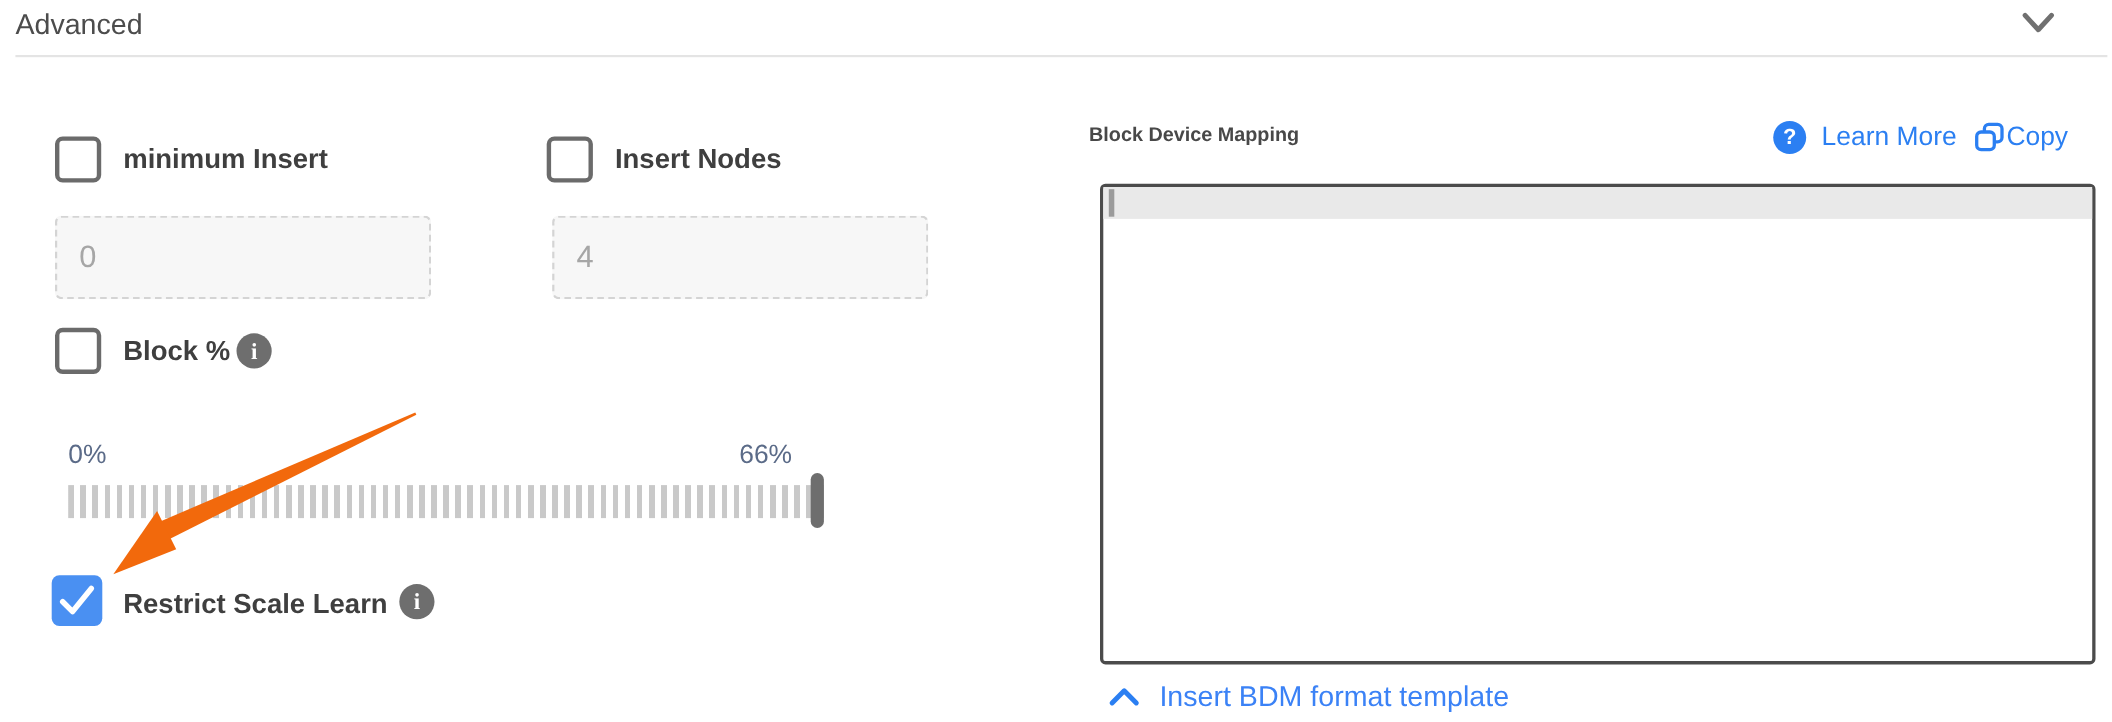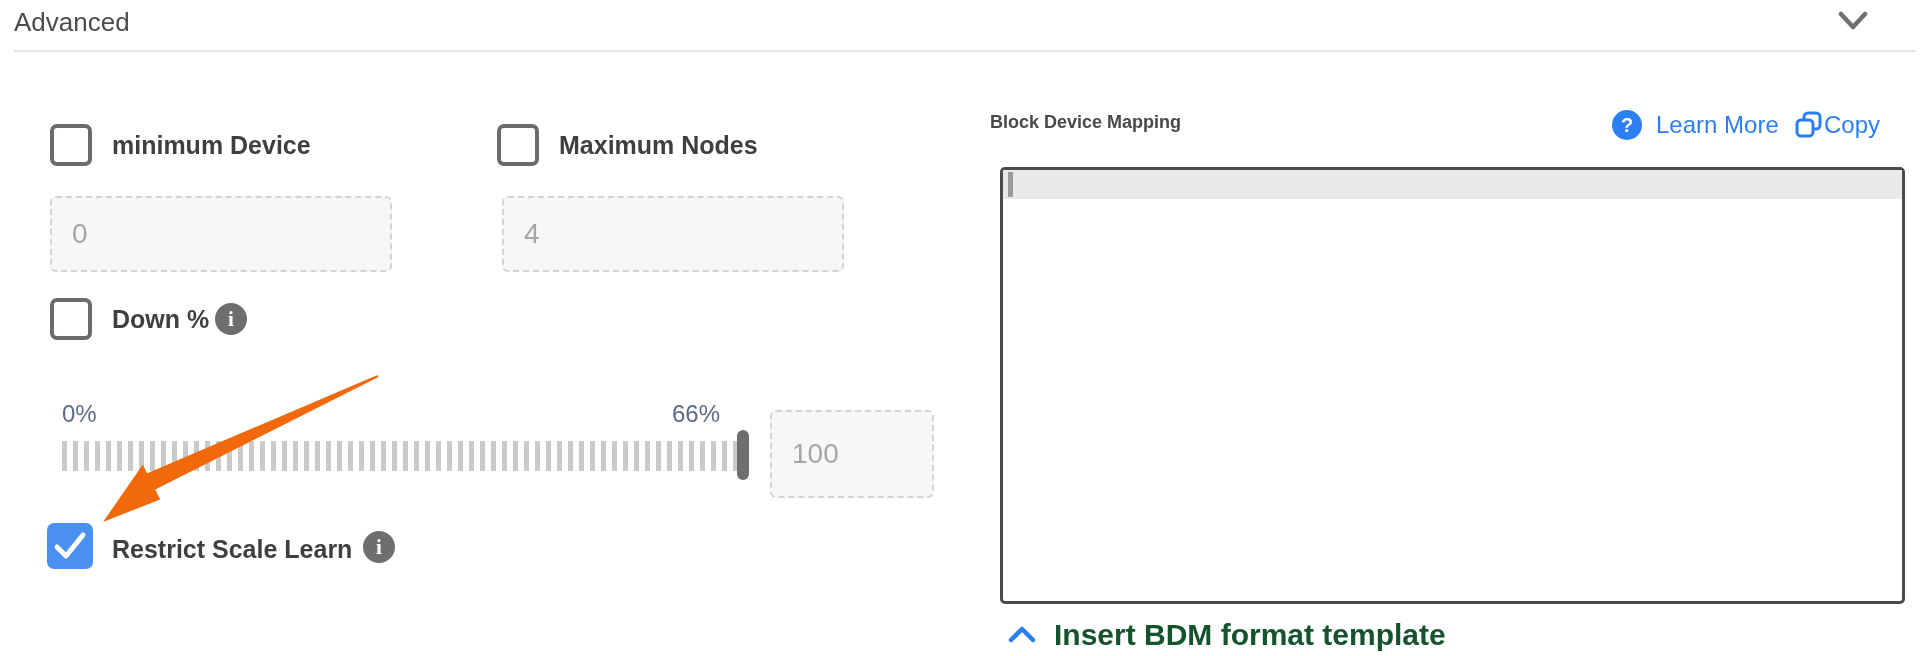--- a/index.html
+++ b/index.html
@@ -108,7 +108,7 @@
   <div class="abs header-divider"></div>
 
   <div class="abs cb" style="left:50px; top:124px;"></div>
-  <div class="abs cb-label" style="left:112px; top:131px;">minimum Device</div>
+  <div class="abs cb-label" style="left:112px; top:131px;">minimum Insert</div>
 
   <div class="abs cb" style="left:497px; top:124px;"></div>
   <div class="abs cb-label" style="left:559px; top:131px;">Maximum Nodes</div>

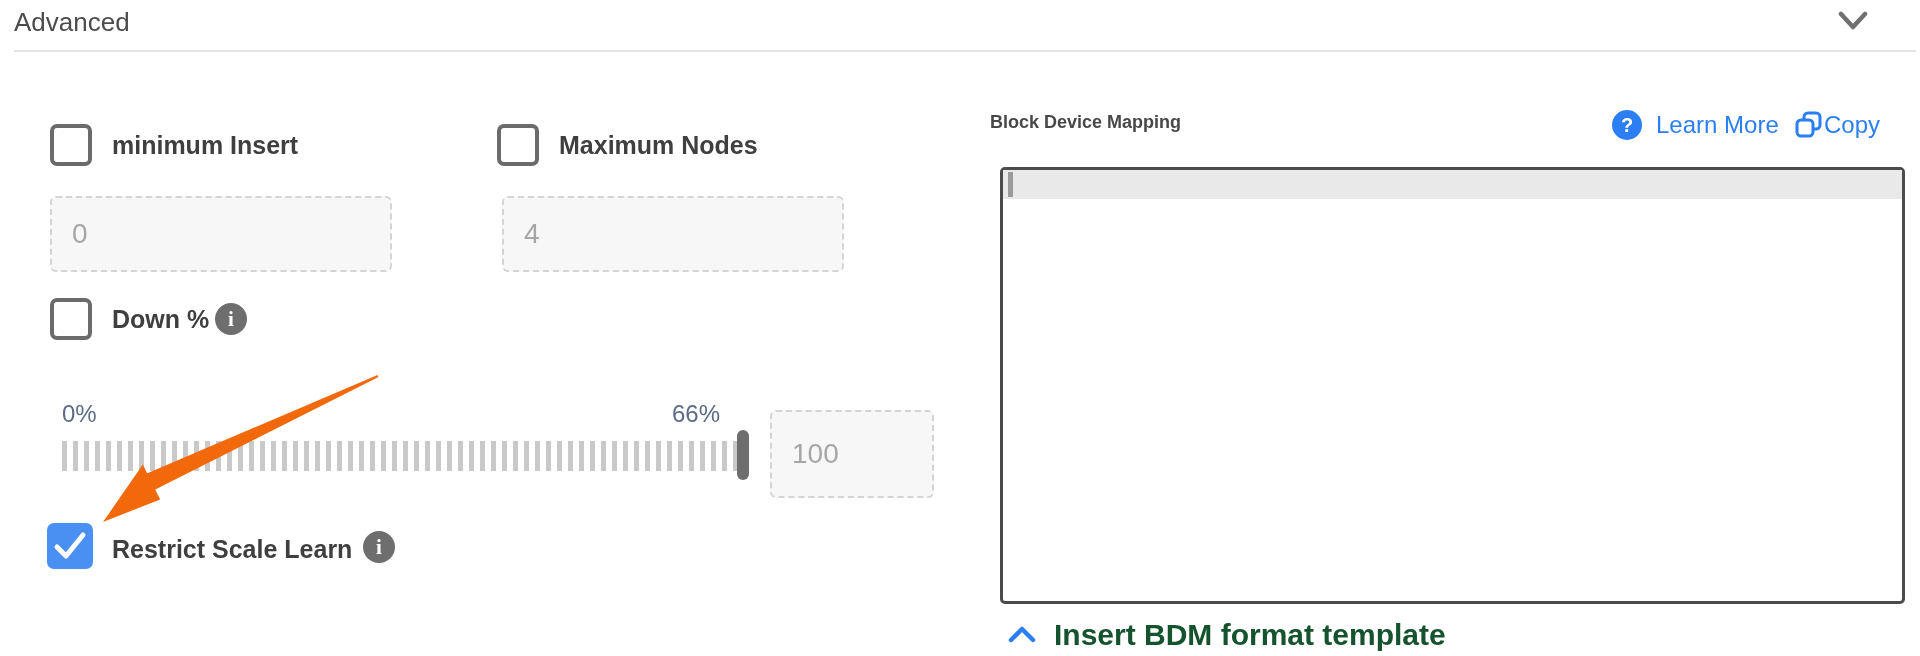--- a/index.html
+++ b/index.html
@@ -111,7 +111,7 @@
   <div class="abs cb-label" style="left:112px; top:131px;">minimum Insert</div>
 
   <div class="abs cb" style="left:497px; top:124px;"></div>
-  <div class="abs cb-label" style="left:559px; top:131px;">Maximum Nodes</div>
+  <div class="abs cb-label" style="left:559px; top:131px;">Insert Nodes</div>
 
   <input class="abs dashed-input" style="left: 50px; top: 196px; width: 342px; height: 76px;" readonly="" value="0">
   <input class="abs dashed-input" style="left: 502px; top: 196px; width: 342px; height: 76px;" readonly="" value="4">

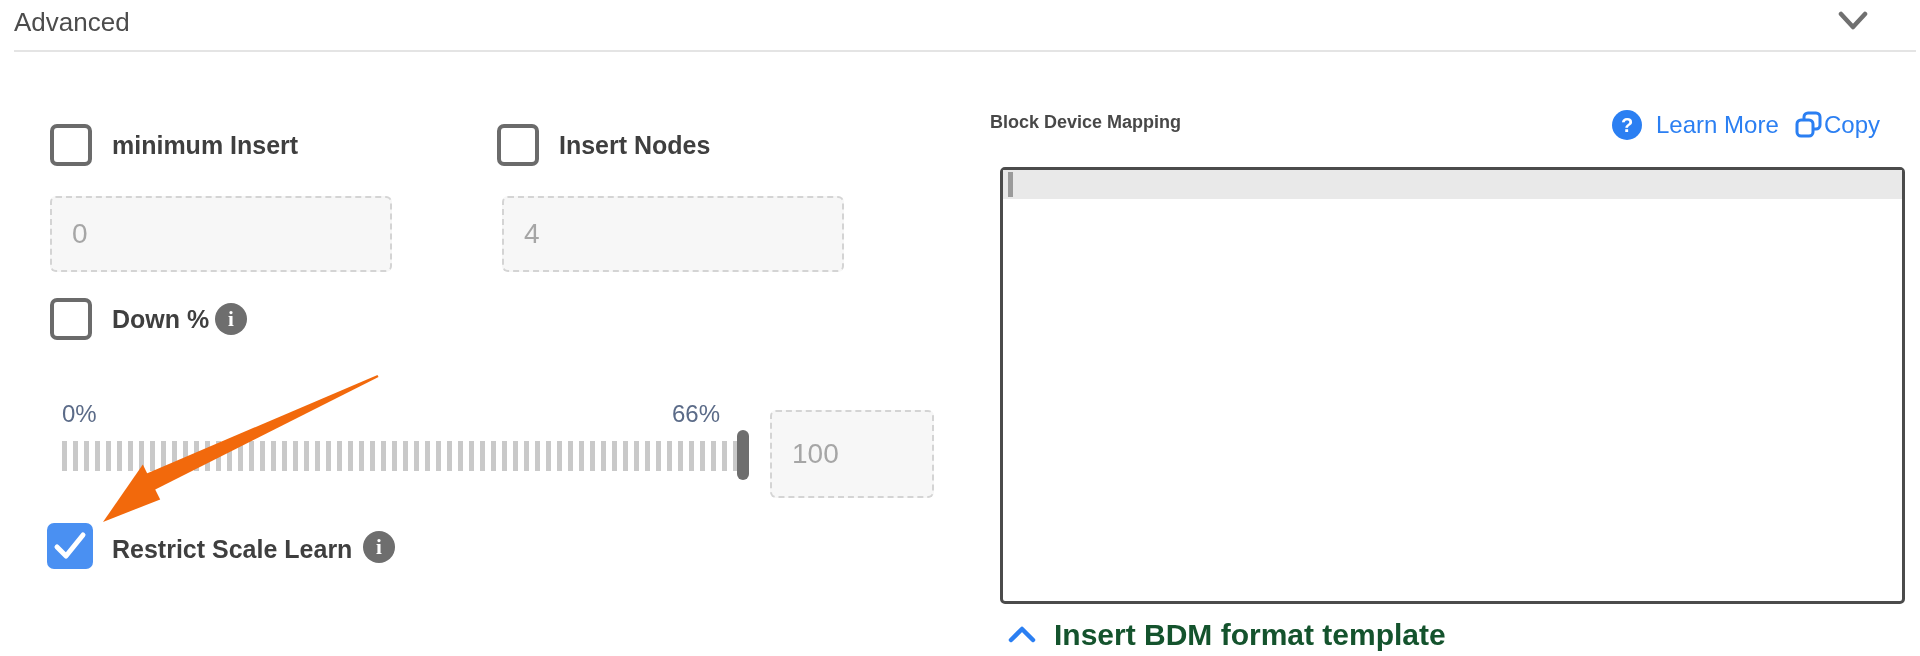--- a/index.html
+++ b/index.html
@@ -117,7 +117,7 @@
   <input class="abs dashed-input" style="left: 502px; top: 196px; width: 342px; height: 76px;" readonly="" value="4">
 
   <div class="abs cb" style="left:50px; top:298px;"></div>
-  <div class="abs cb-label" style="left:112px; top:305px;">Down %</div>
+  <div class="abs cb-label" style="left:112px; top:305px;">Block %</div>
   <div class="abs info-circle" style="left:215px; top:303px;">
     <span>i</span>
   </div>

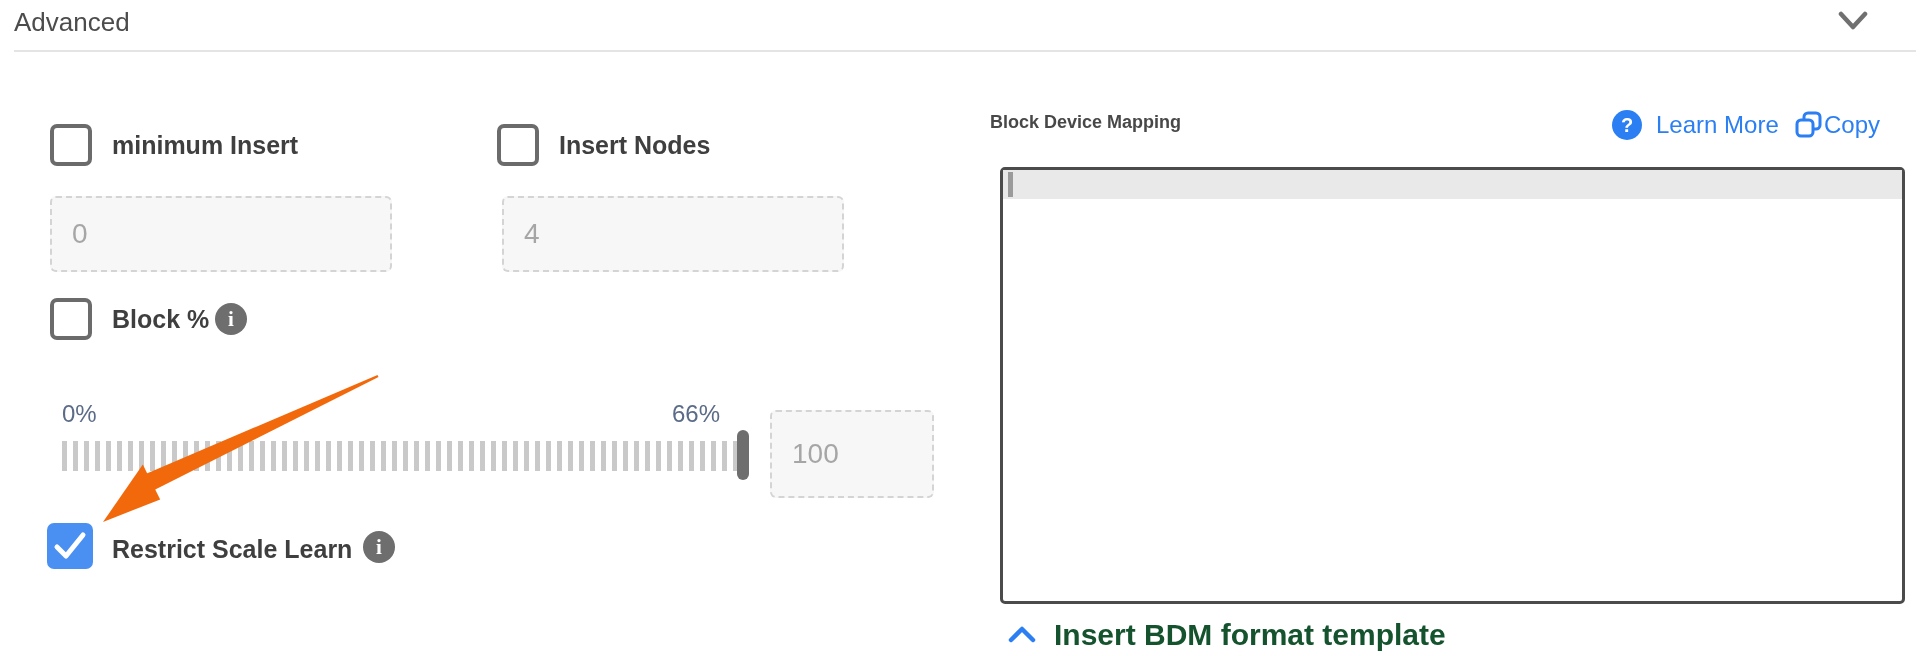--- a/index.html
+++ b/index.html
@@ -126,7 +126,6 @@
   <div class="abs slider-label" style="left:672px; top:400px;">66%</div>
   <div class="abs slider-ticks"></div>
   <div class="abs slider-handle"></div>
-  <input class="abs dashed-input" style="left: 770px; top: 410px; width: 164px; height: 88px;" readonly="" value="100">
 
   <div class="abs cb checked" style="left:47px; top:523px;">
     <span>

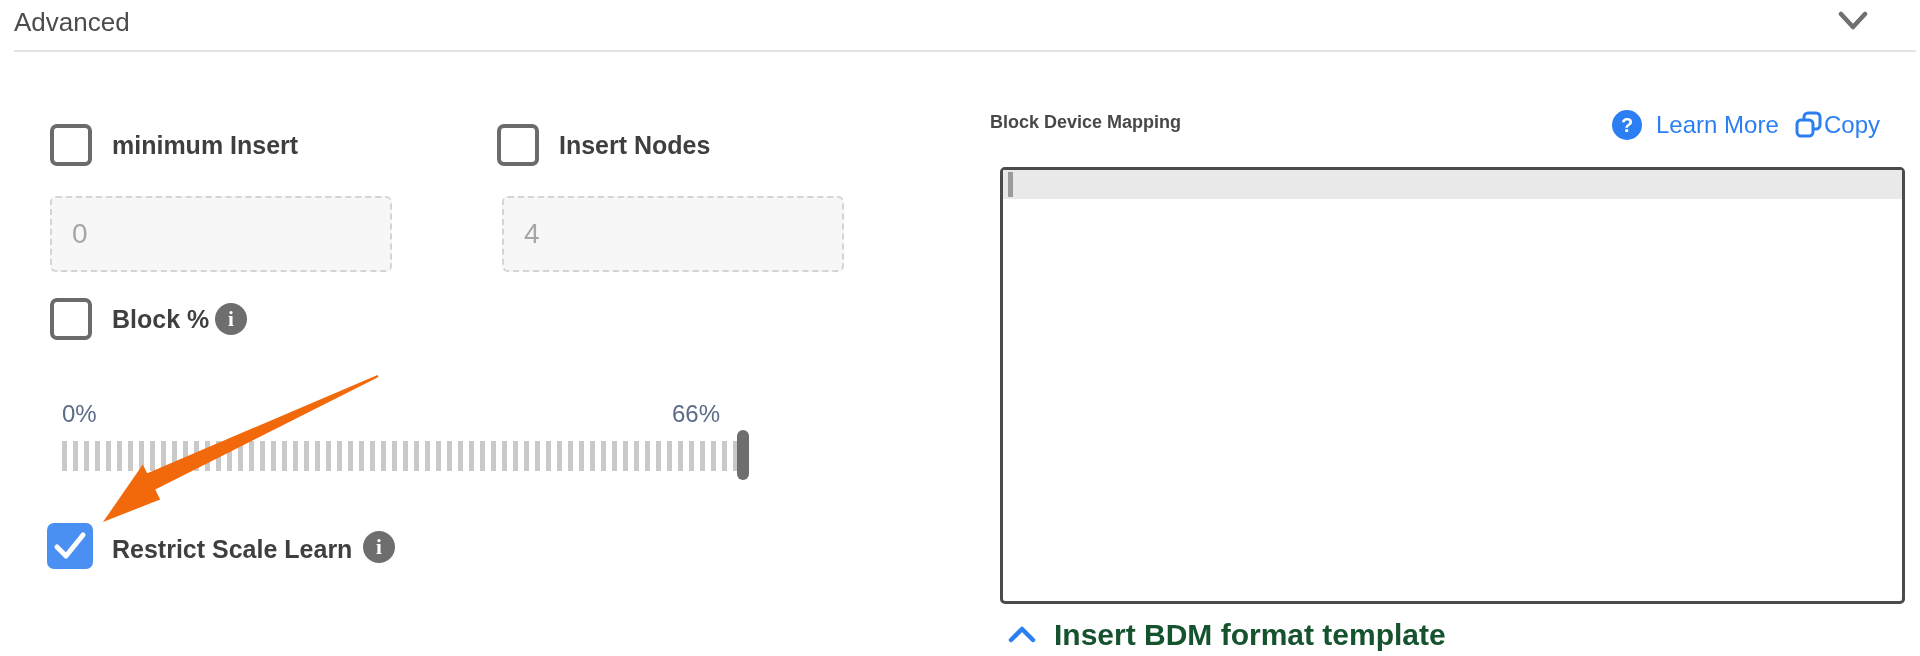--- a/index.html
+++ b/index.html
@@ -88,7 +88,7 @@
     position: absolute; left: 5px; top: 2px; width: 5px; height: 25px;
     background: #9b9b9b;
   }
-  .insert-link-text { font-size: 30px; font-weight: 700; color: #14532d; cursor: pointer; }
+  .insert-link-text { font-size: 26px; font-weight: 400; color: #3b82f6; cursor: pointer; }
 
   svg { display: block; }
 </style>

